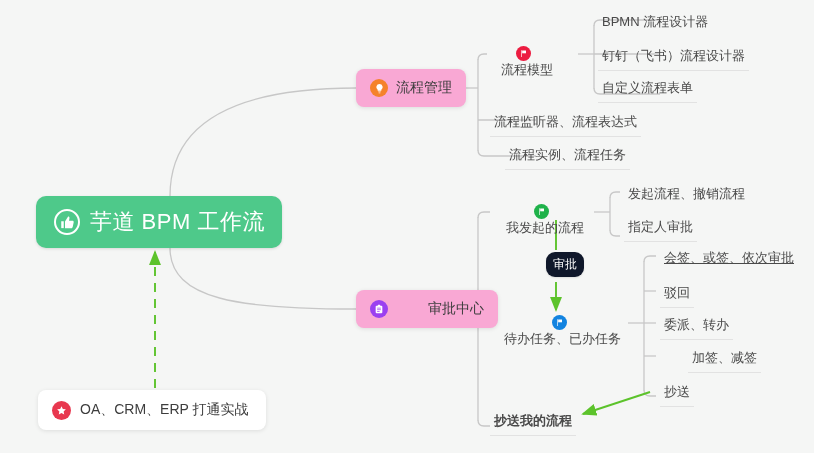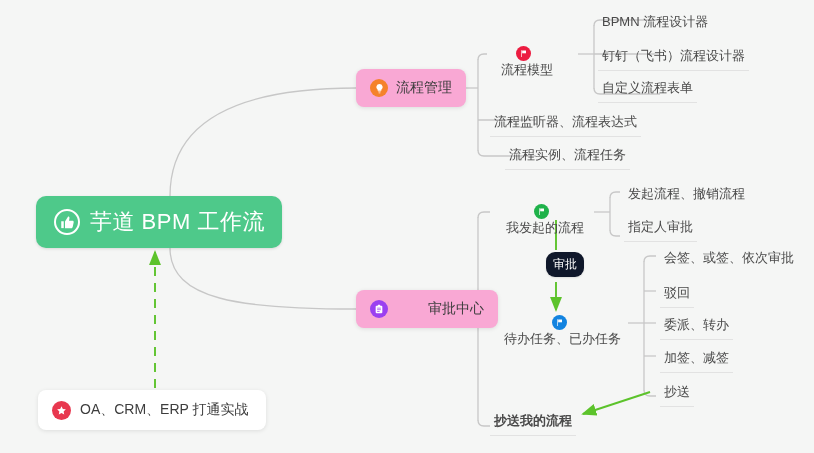--- a/index.html
+++ b/index.html
@@ -297,7 +297,7 @@
     <span class="leaf-text">待办任务、已办任务</span>
   </div>
 
-  <div class="leaf" style="left:660px; top:246px;">
+  <div class="leaf" style="left:660px; top:246px;text-decoration:underline;">
     <span>会签、或签、依次审批</span>
   </div>
   <div class="leaf" style="left:660px; top:281px; border-bottom:1px solid #e2e2e2;">

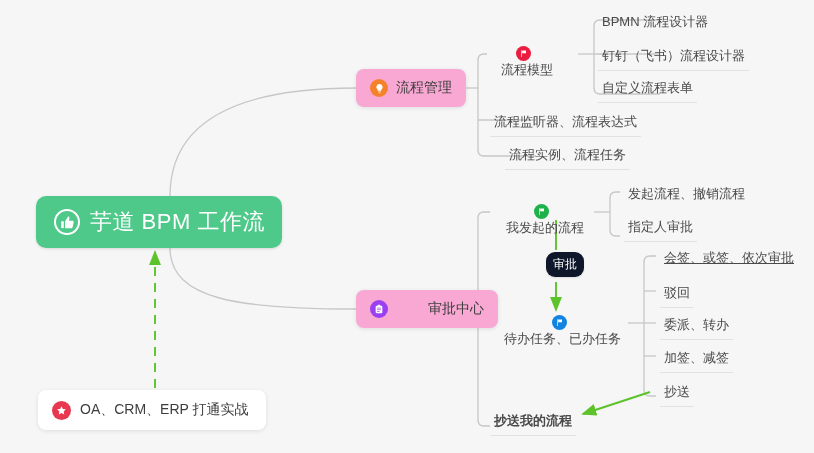--- a/index.html
+++ b/index.html
@@ -306,7 +306,7 @@
   <div class="leaf" style="left:660px; top:313px; border-bottom:1px solid #e2e2e2;">
     <span>委派、转办</span>
   </div>
-  <div class="leaf" style="left:660px; top:346px; border-bottom:1px solid #e2e2e2;">
+  <div class="leaf" style="left:688px; top:346px; border-bottom:1px solid #e2e2e2;">
     <span>加签、减签</span>
   </div>
   <div class="leaf" style="left:660px; top:380px; border-bottom:1px solid #e2e2e2;">

